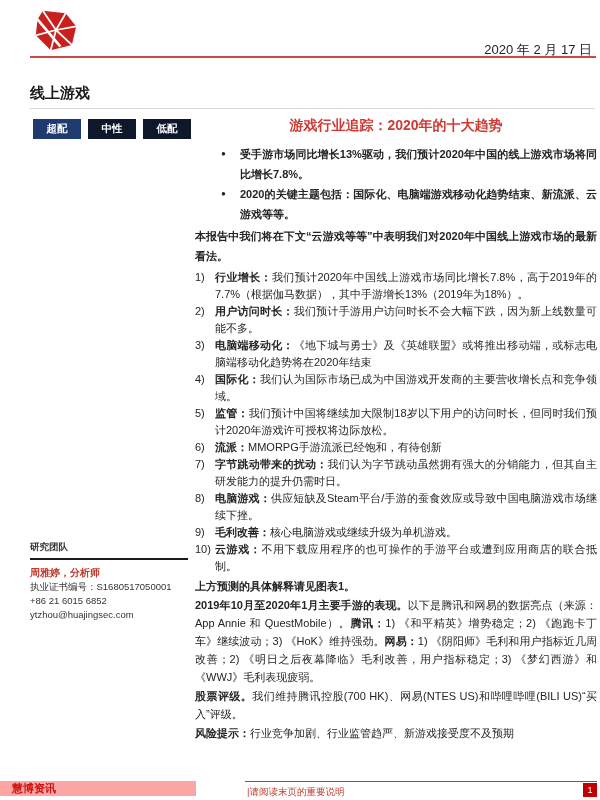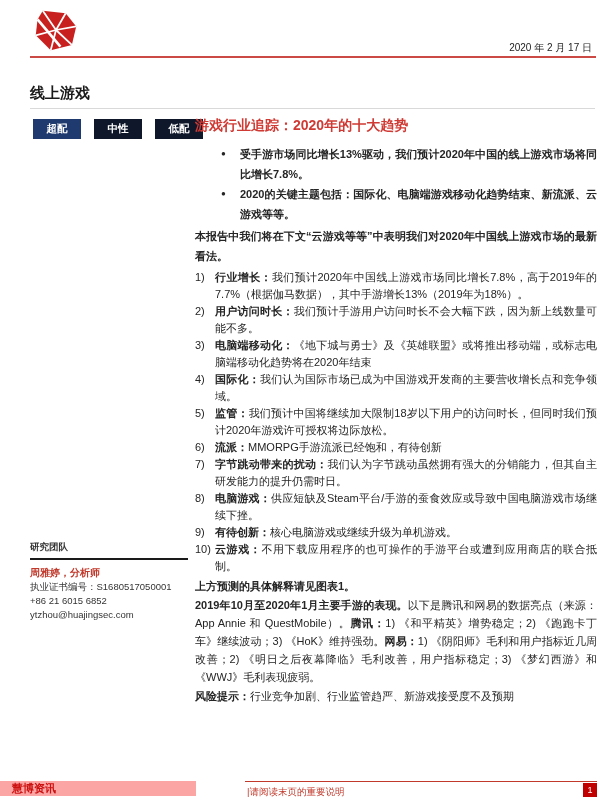--- a/index.html
+++ b/index.html
@@ -13,7 +13,7 @@
   .logo { position: absolute; left: 33px; top: 8px; display: flex; align-items: center; }
   .logo svg { display: block; }
   .brand { font-size: 27px; font-weight: bold; color: #3b3b3b; letter-spacing: 2px; margin-left: 9px; }
-  .date { position: absolute; right: 8px; top: 41px; font-size: 10px; color: #222; }
+  .date { position: absolute; right: 8px; top: 41px; font-size: 13px; color: #222; }
   .redline { position: absolute; left: 30px; right: 4px; top: 56px; height: 2px; background: #cc4a45; }
   .band { position: absolute; left: 5px; right: 3px; top: 60px; height: 17px; background: #ededed; }
   .band span { position: absolute; right: 8px; top: 3px; font-size: 10px; font-weight: bold; color: #222; }

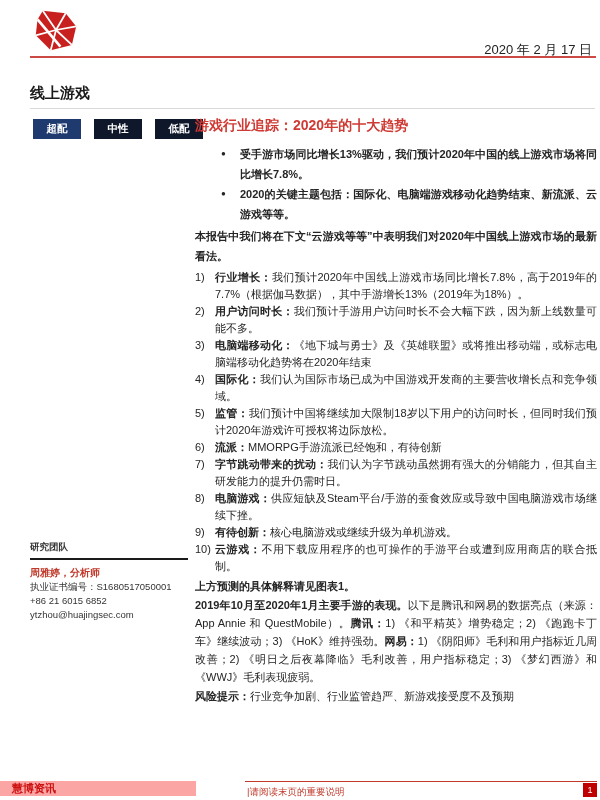--- a/index.html
+++ b/index.html
@@ -20,7 +20,7 @@
   .page-title { position: absolute; left: 30px; top: 84px; font-size: 15px; font-weight: bold; color: #1a1a1a; }
   .subdivider { position: absolute; left: 30px; right: 5px; top: 108px; height: 1px; background: #d9d9d9; }
   
-  .ratings { position: absolute; left: 33px; top: 119px; display: flex; gap: 13px; }
+  .ratings { position: absolute; left: 33px; top: 119px; display: flex; gap: 7px; }
   .tag {
     width: 48px; height: 20px; display: flex; align-items: center; justify-content: center;
     font-size: 10.5px; font-weight: bold; color: #ffffff; background: #0f172a; cursor: pointer;

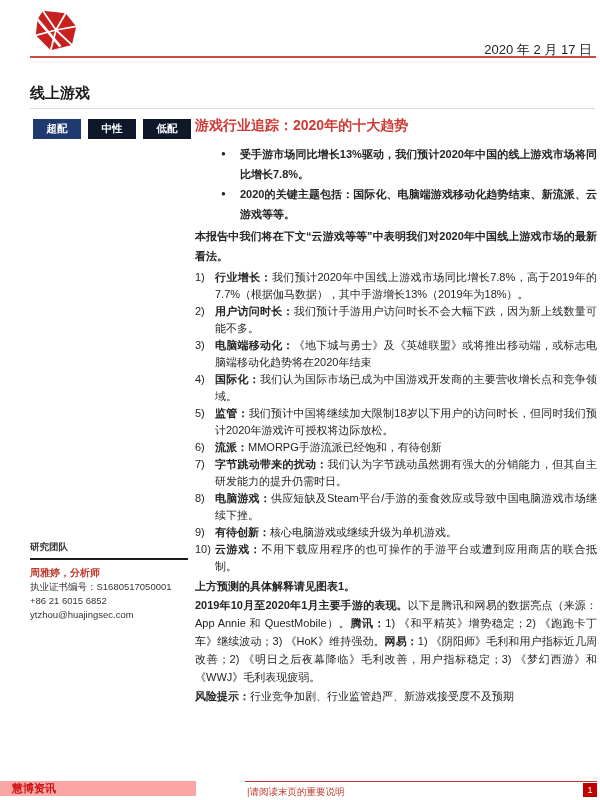--- a/index.html
+++ b/index.html
@@ -28,7 +28,7 @@
   .tag.active { background: #1e3a6e; }
   
   .main { position: absolute; left: 195px; top: 117px; width: 402px; color: #252525; }
-  .article-title { font-size: 14px; font-weight: bold; color: #cf3a34; margin-bottom: 9px; }
+  .article-title { font-size: 14px; font-weight: bold; color: #cf3a34; margin-bottom: 9px; text-align: center; }
   .bullet { display: flex; font-size: 11px; font-weight: bold; line-height: 20px; text-align: justify; }
   .bullet .dot { width: 45px; padding-left: 26px; font-size: 8px; line-height: 20px; flex: none; }
   .bullet p { flex: 1; }

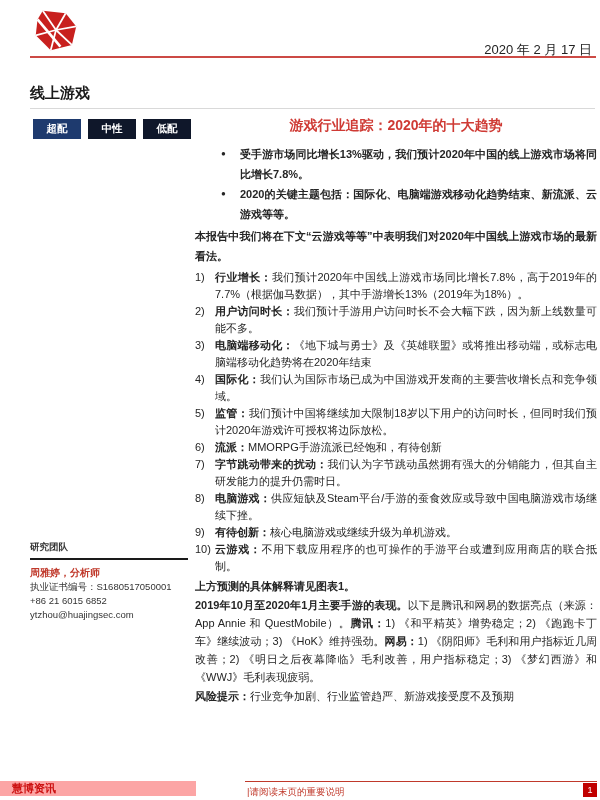--- a/index.html
+++ b/index.html
@@ -139,7 +139,7 @@
       </div>
       <div class="trend">
         <span class="num">9)</span>
-        <p><b>有待创新：</b><span>核心电脑游戏或继续升级为单机游戏。</span></p>
+        <p><b>毛利改善：</b><span>核心电脑游戏或继续升级为单机游戏。</span></p>
       </div>
       <div class="trend">
         <span class="num">10)</span>

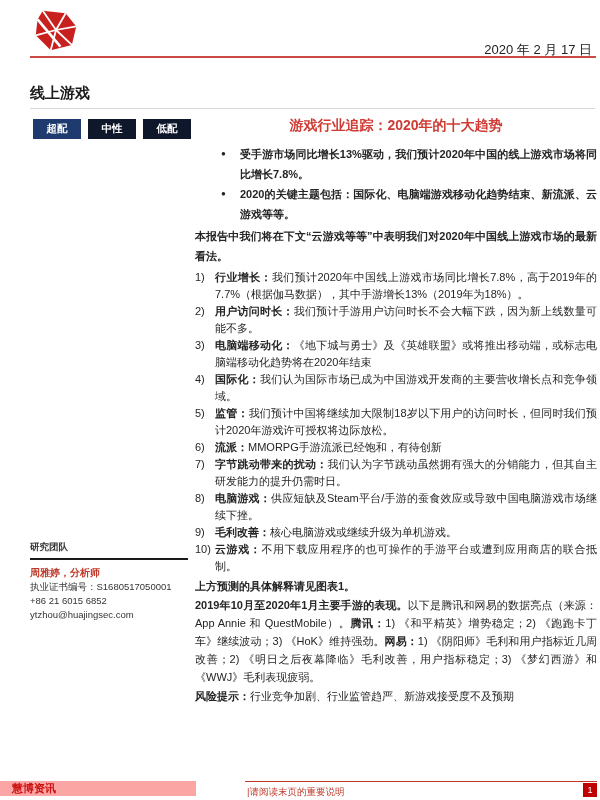--- a/index.html
+++ b/index.html
@@ -151,6 +151,7 @@
 
     <p class="para"><b>2019年10月至2020年1月主要手游的表现。</b><span>以下是腾讯和网易的数据亮点（来源： App Annie 和 QuestMobile）。</span><b>腾讯：</b><span>1) 《和平精英》增势稳定；2) 《跑跑卡丁车》继续波动；3) 《HoK》维持强劲。</span><b>网易：</b><span>1) 《阴阳师》毛利和用户指标近几周改善；2) 《明日之后夜幕降临》毛利改善，用户指标稳定；3) 《梦幻西游》和《WWJ》毛利表现疲弱。</span></p>
 
+    <p class="para"><b>股票评级。</b><span>我们维持腾讯控股(700 HK)、网易(NTES US)和哔哩哔哩(BILI US)“买入”评级。</span></p>
 
     <p class="para"><b>风险提示：</b><span>行业竞争加剧、行业监管趋严、新游戏接受度不及预期</span></p>
   </div>

